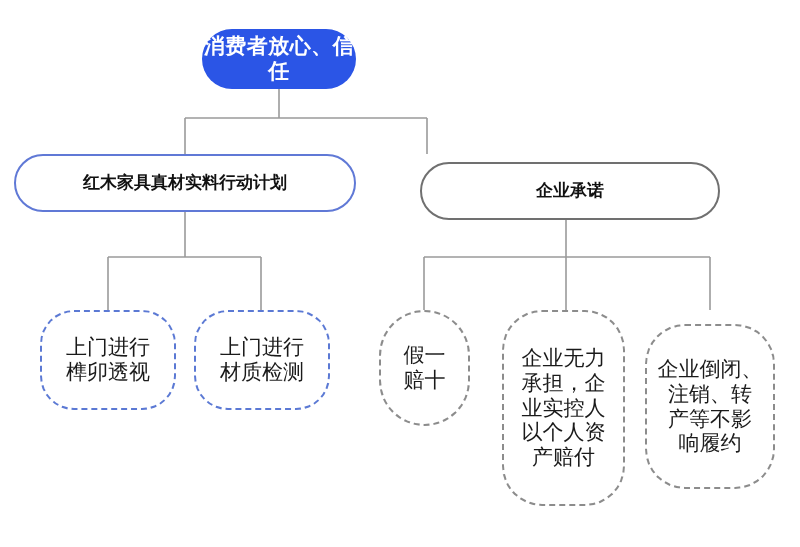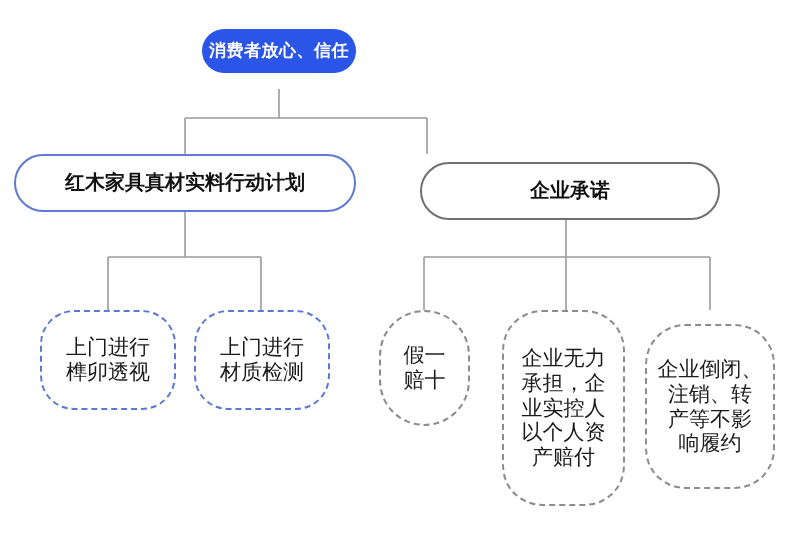--- a/index.html
+++ b/index.html
@@ -46,12 +46,12 @@
     left: 202px;
     top: 29px;
     width: 154px;
-    height: 44px;
+    height: 60px;
     background: #2b55e6;
     border: none;
     border-radius: 30px;
     color: #ffffff;
-    font-size: 17px;
+    font-size: 21px;
     font-weight: bold;
     letter-spacing: 0.5px;
   }

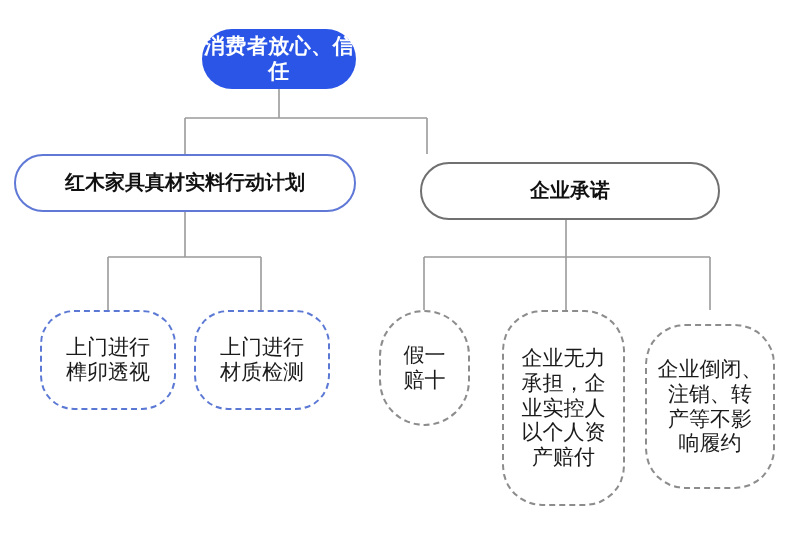--- a/index.html
+++ b/index.html
@@ -61,7 +61,7 @@
     height: 58px;
     border-radius: 29px;
     color: #111111;
-    font-size: 20px;
+    font-size: 17px;
     font-weight: bold;
   }
   .node-l2-blue {

